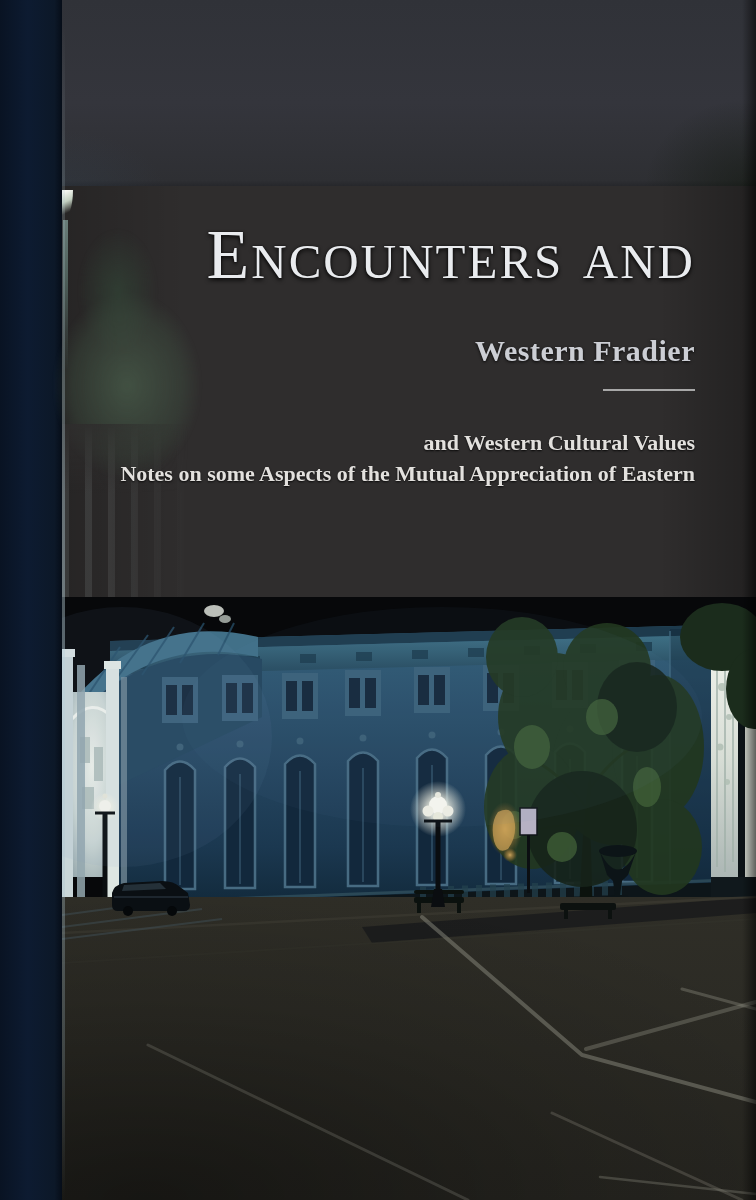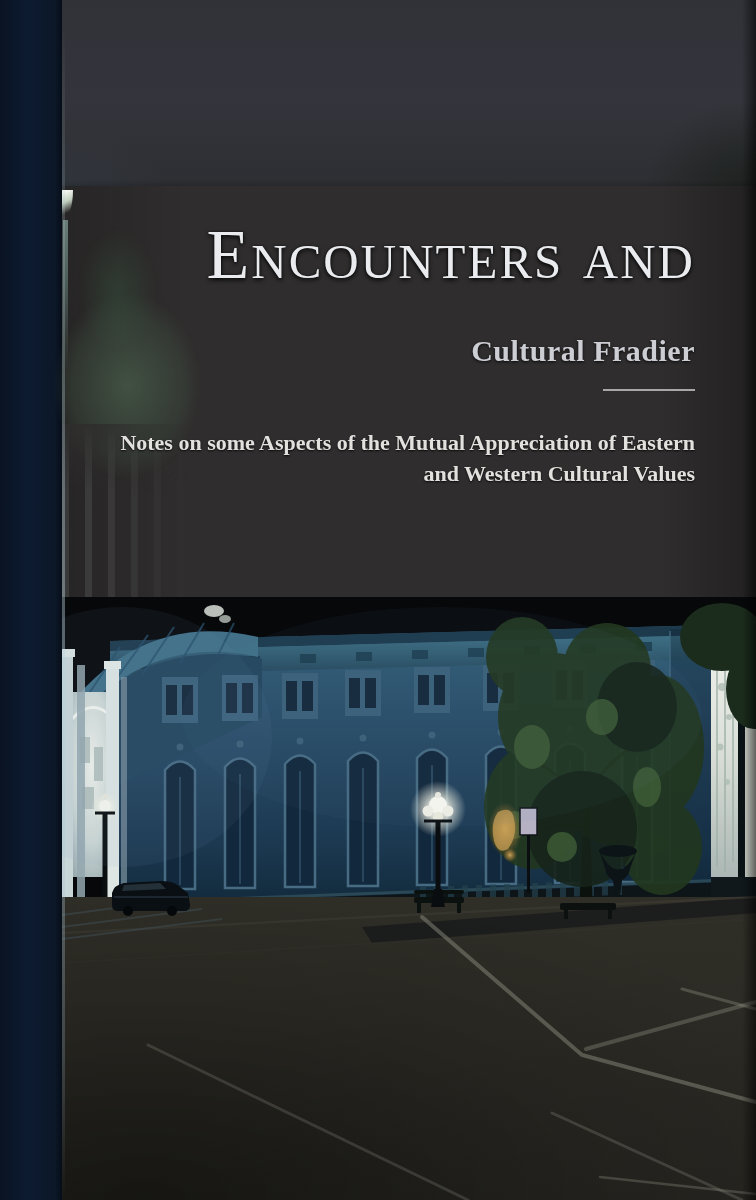--- a/index.html
+++ b/index.html
@@ -106,7 +106,7 @@
         <h1 class="title">
           <span class="tline">Encounters and</span>
         </h1>
-        <div class="author">Cultural Fradier</div>
+        <div class="author">Western Fradier</div>
         <div class="rule"></div>
         <p class="subtitle">
           <span class="sline">Notes on some Aspects of the Mutual Appreciation of Eastern</span>

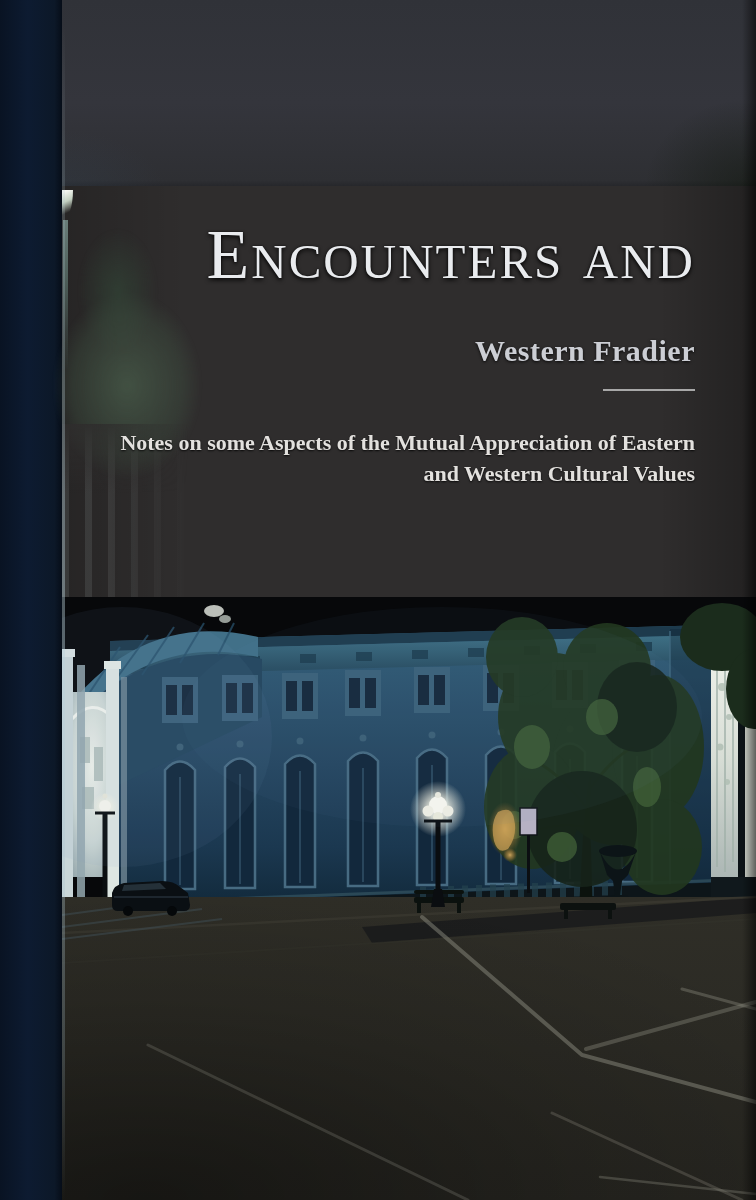--- a/index.html
+++ b/index.html
@@ -109,8 +109,8 @@
         <div class="author">Western Fradier</div>
         <div class="rule"></div>
         <p class="subtitle">
+          <span class="sline">and Western Cultural Values</span>
           <span class="sline">Notes on some Aspects of the Mutual Appreciation of Eastern</span>
-          <span class="sline">and Western Cultural Values</span>
         </p>
       </div>
     </div>

